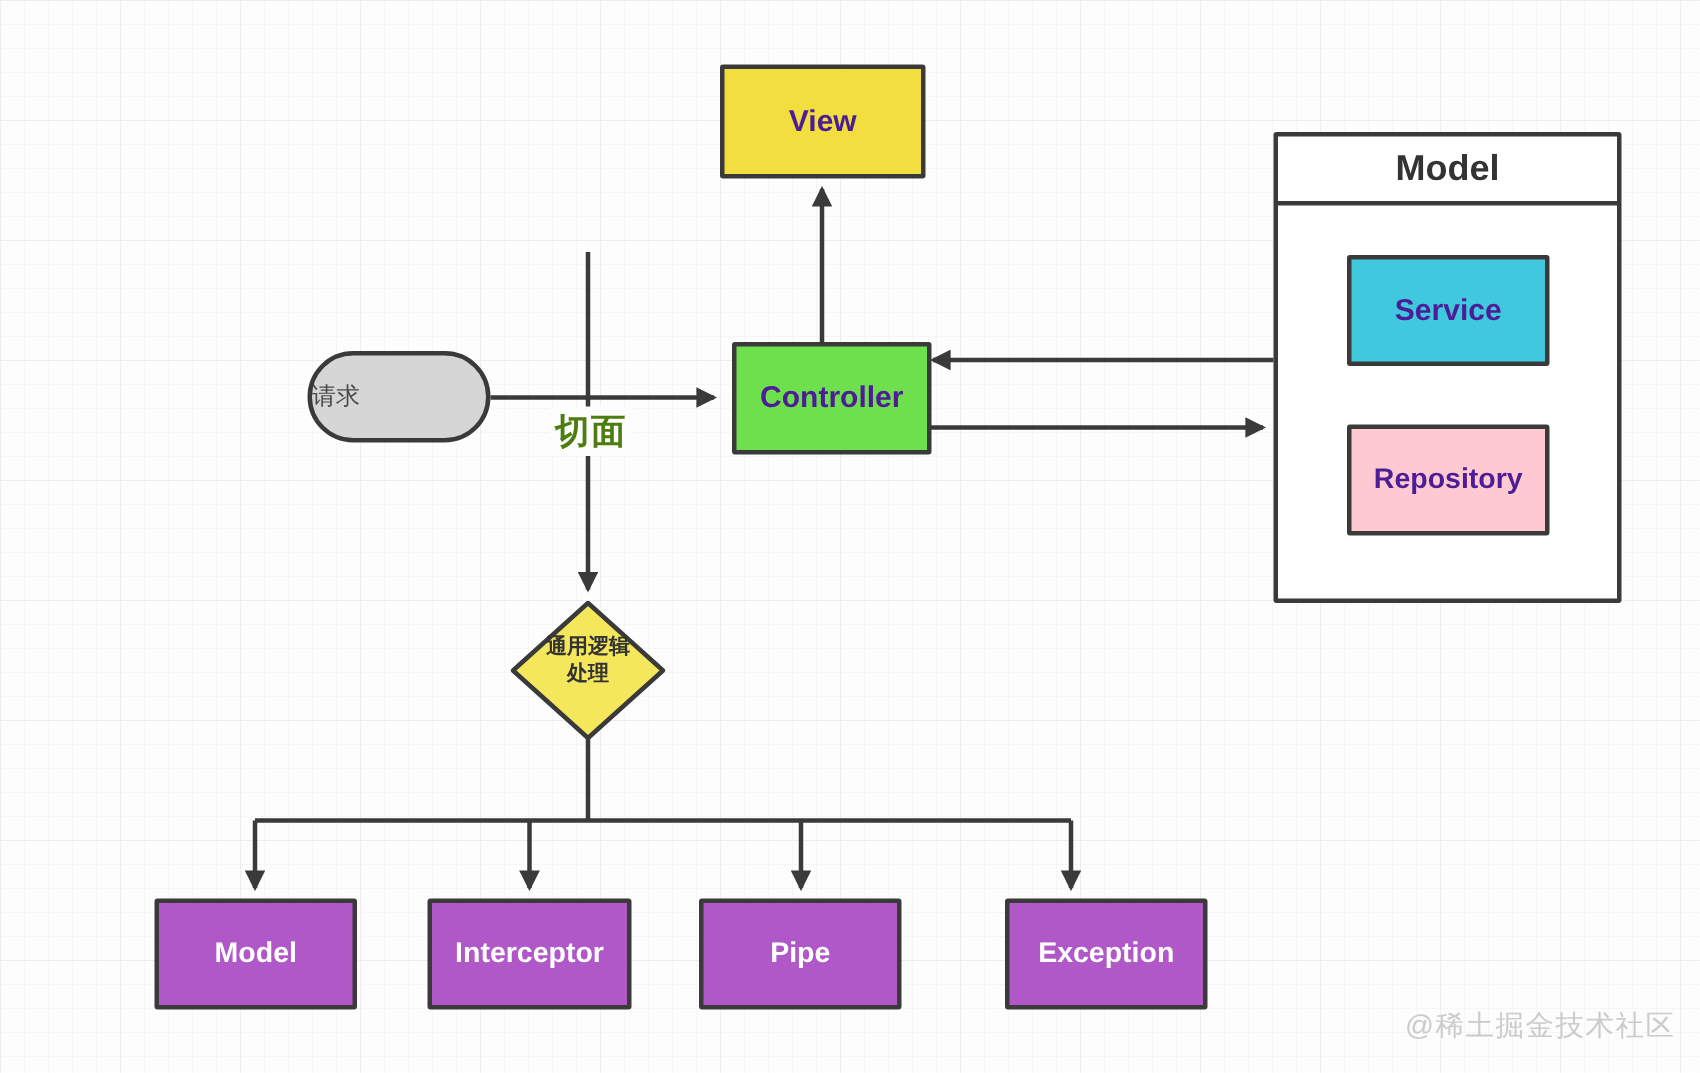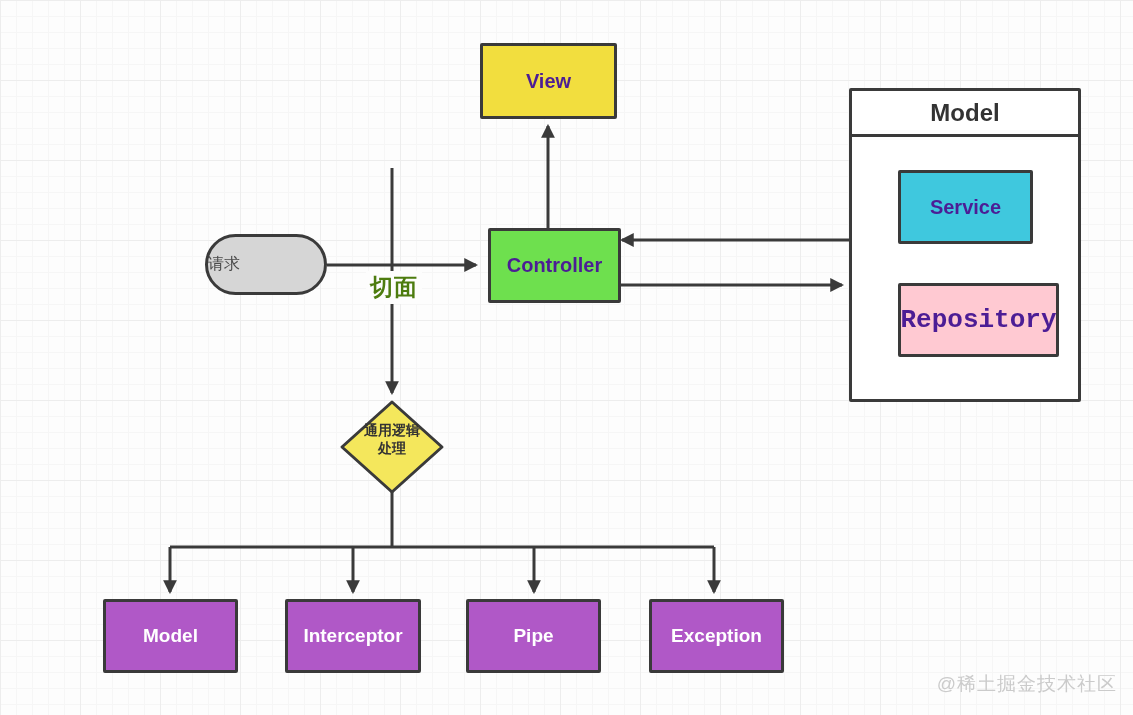--- a/index.html
+++ b/index.html
@@ -39,7 +39,7 @@
   .node-view       { left: 480px; top: 43px;  width: 137px; height: 76px; background: #f2de3e; font-size: 20px; }
   .node-controller { left: 488px; top: 228px; width: 133px; height: 75px; background: #6ee04e; font-size: 20px; }
   .node-service    { left: 898px; top: 170px; width: 135px; height: 74px; background: #3fc8de; font-size: 20px; }
-  .node-repository { left: 898px; top: 283px; width: 161px; height: 74px; background: #ffc9d2; font-size: 26px; font-family: Liberation Mono, monospace; }
+  .node-repository { left: 898px; top: 283px; width: 135px; height: 74px; background: #ffc9d2; font-size: 19px; }
   .node-purple     { background: #b058c7; color: #ffffff; font-size: 19px; width: 135px; height: 74px; top: 599px; }
   .node-guard       { left: 103px; }
   .node-interceptor { left: 285px; width: 136px; }

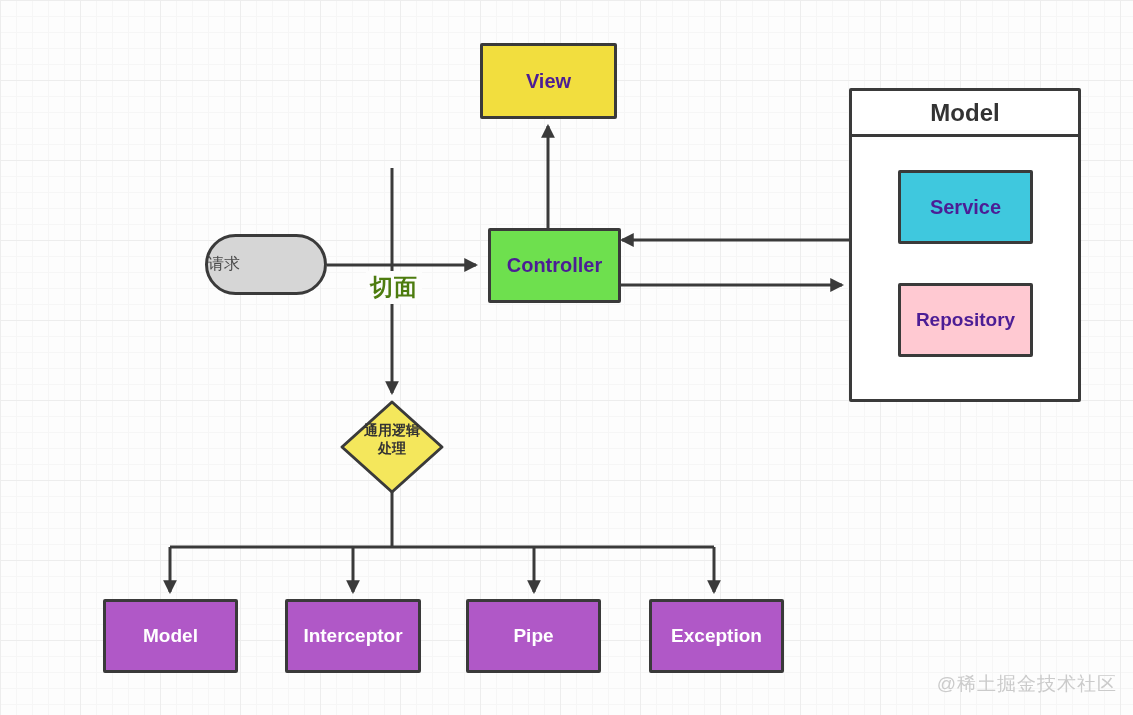--- a/index.html
+++ b/index.html
@@ -44,7 +44,7 @@
   .node-guard       { left: 103px; }
   .node-interceptor { left: 285px; width: 136px; }
   .node-pipe        { left: 466px; }
-  .node-exception   { left: 649px; }
+  .node-exception   { left: 670px; }
 
   .model-container {
     position: absolute;

